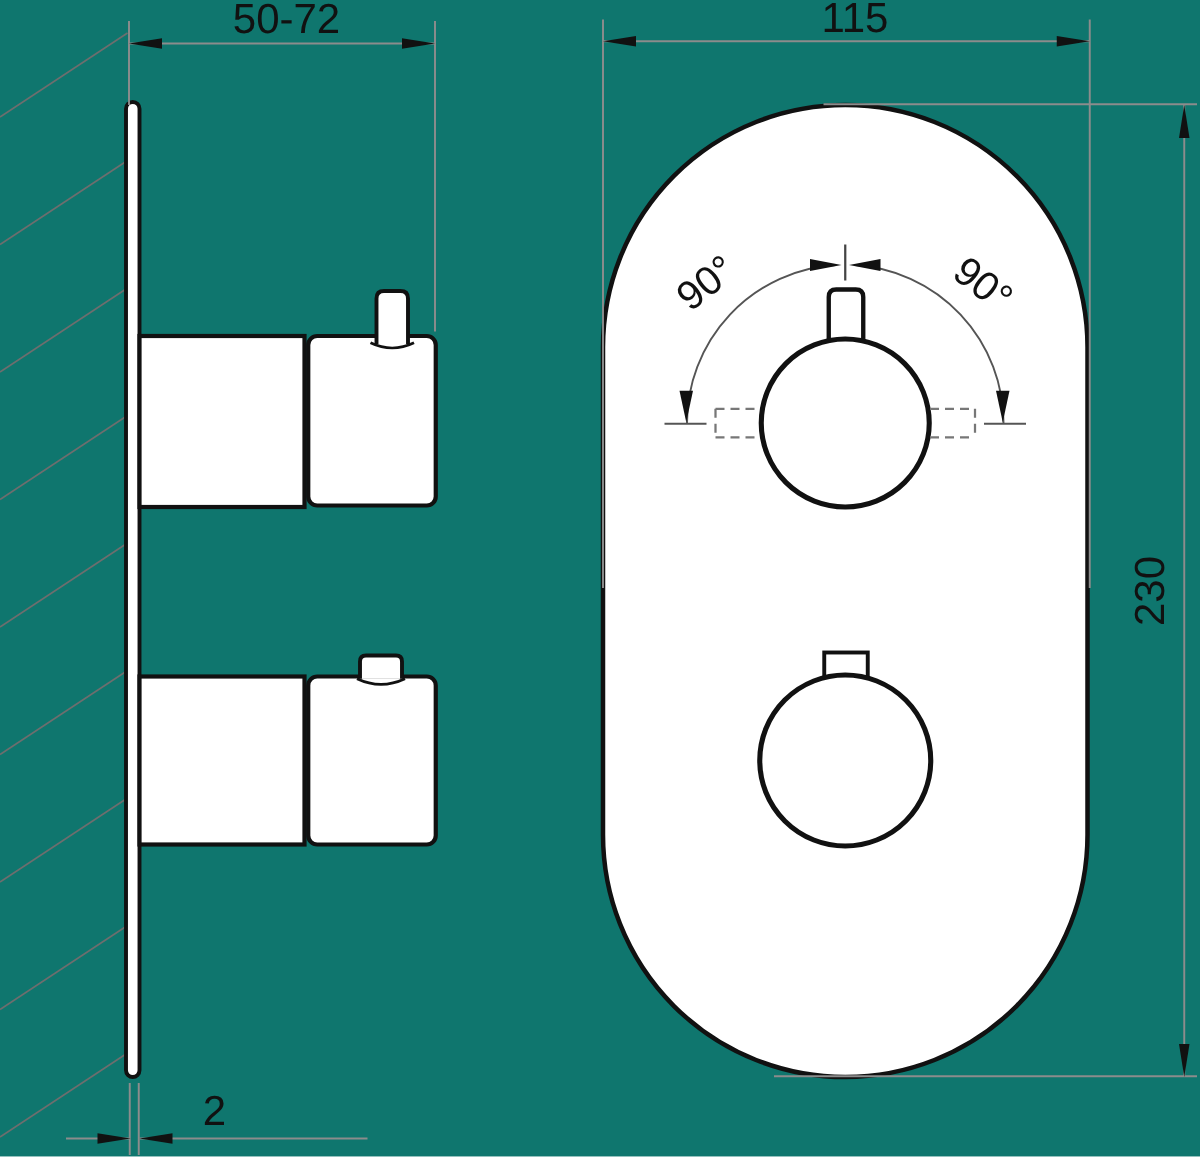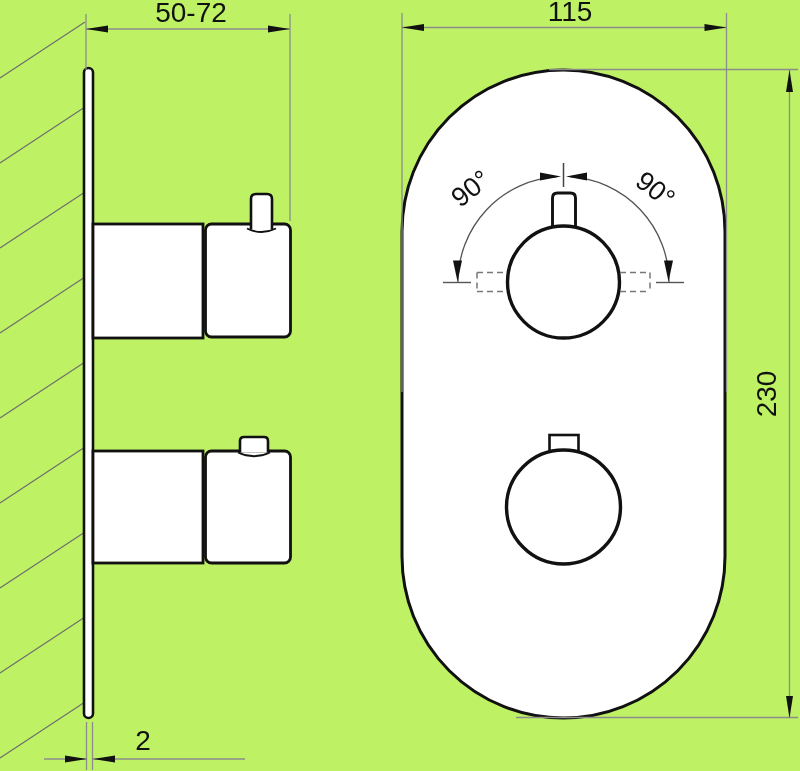--- a/index.html
+++ b/index.html
@@ -6,7 +6,7 @@
   .canvas{
     position:relative;
     width:800px;height:771px;
-    background:#bef264;
+    background:#0f766e;
     font-family:"Liberation Sans", sans-serif;
     overflow:hidden;
   }

